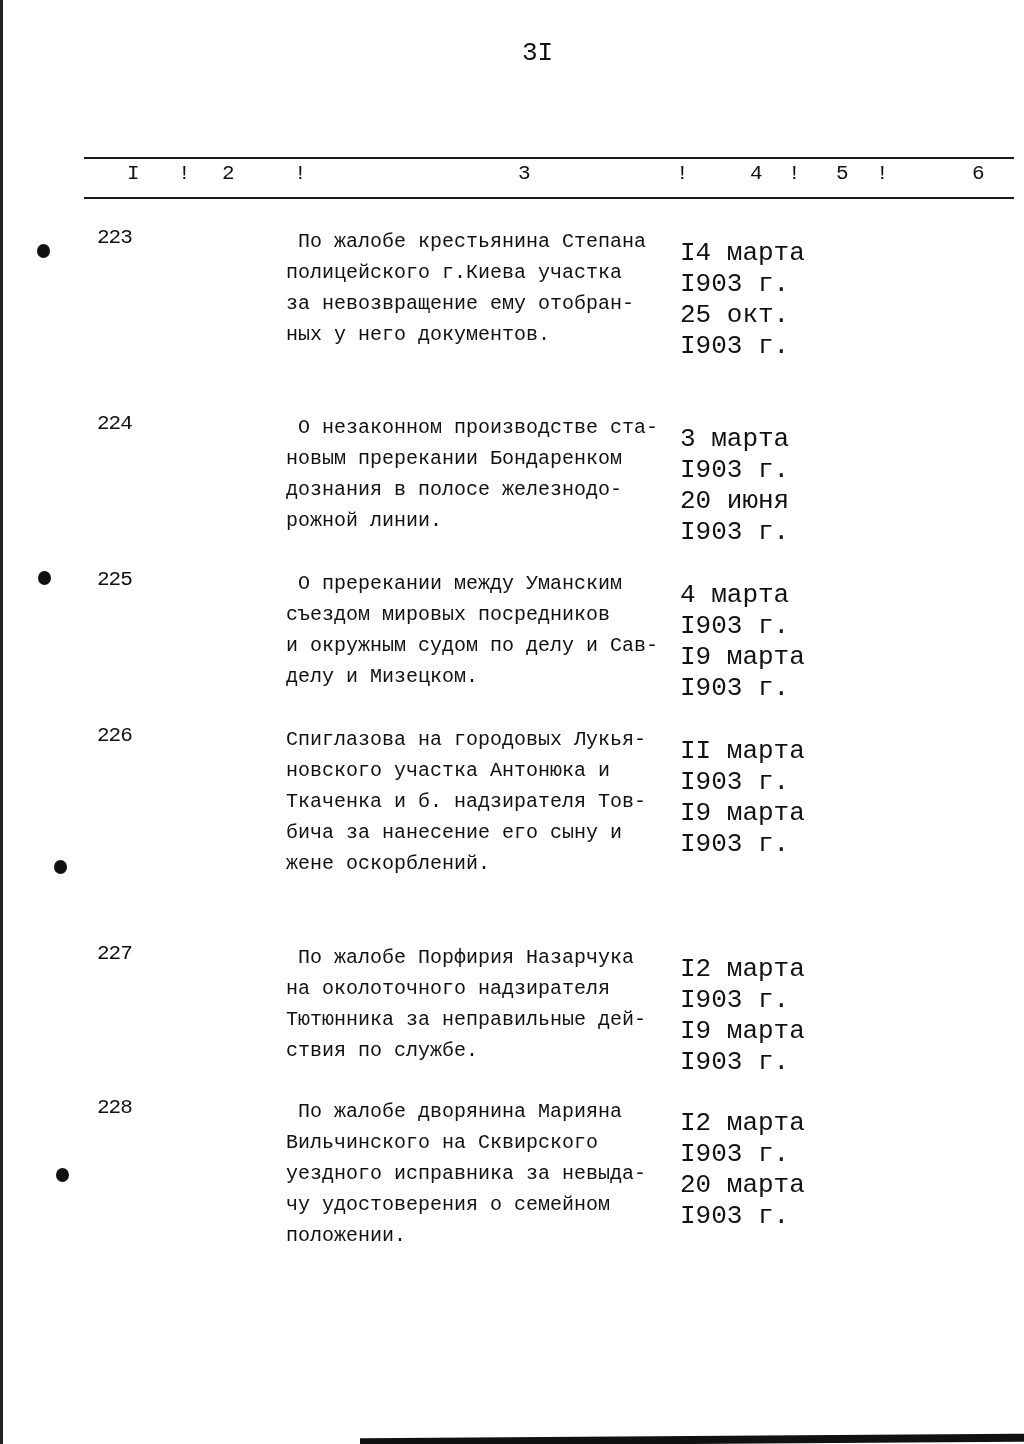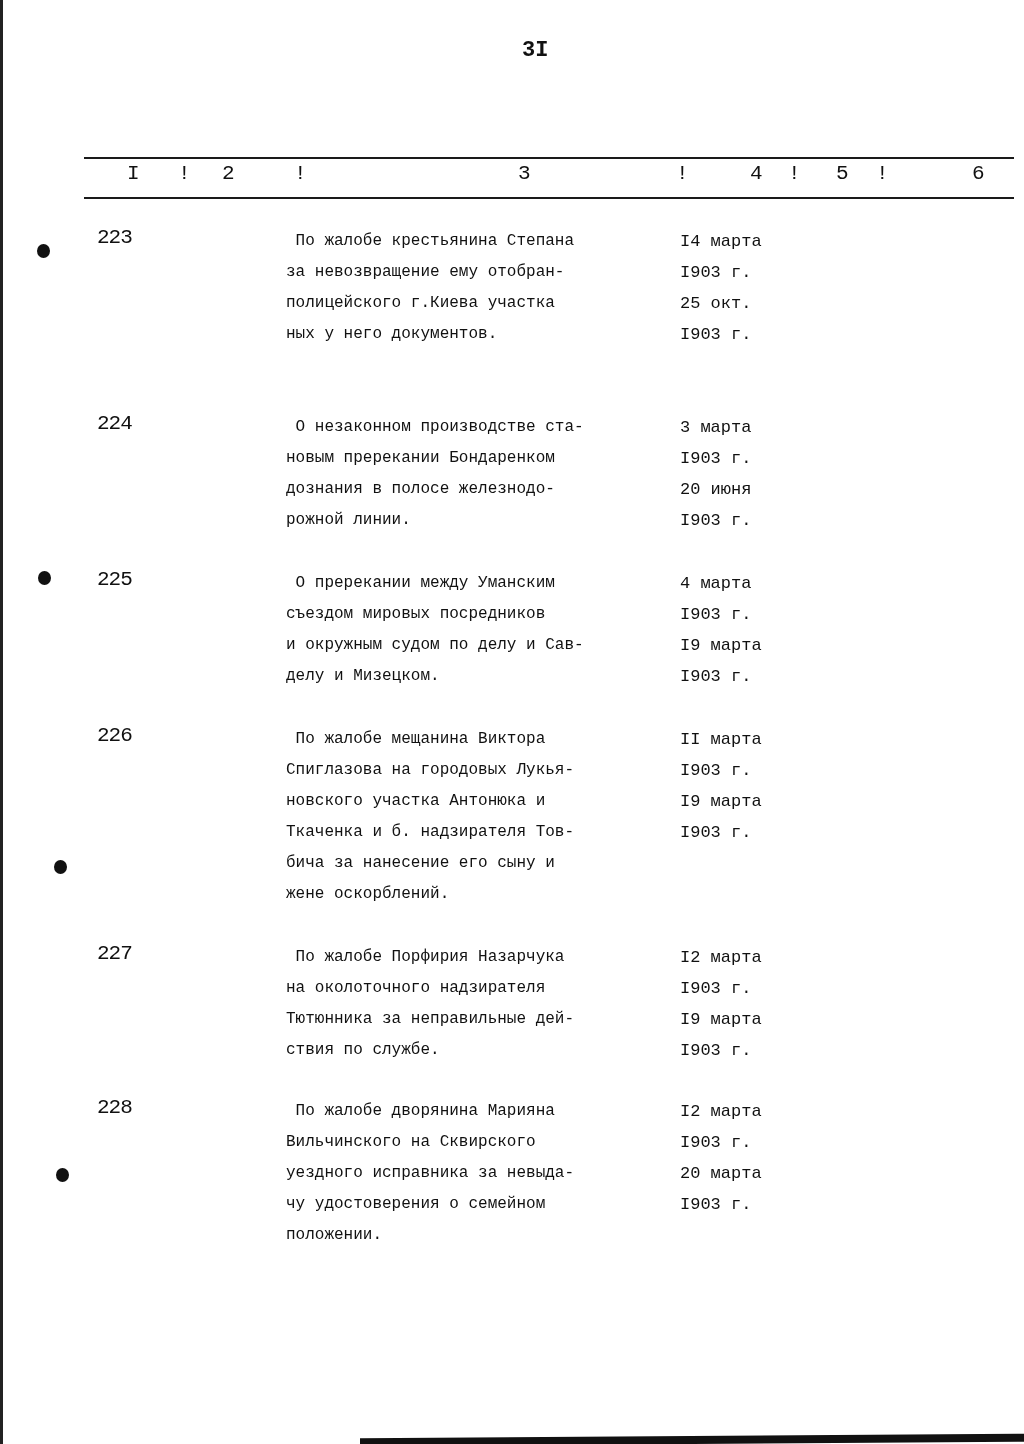--- a/index.html
+++ b/index.html
@@ -7,7 +7,7 @@
     width: 1024px; height: 1444px; background: #ffffff; position: relative; overflow: hidden;
     font-family: "Liberation Mono", "DejaVu Sans Mono", monospace; color: #111;
   }
-  .page-number { position: absolute; left: 522px; top: 38px; font-size: 22px; font-weight: bold; }
+  .page-number { position: absolute; left: 522px; top: 38px; font-size: 26px; }
   .rule { position: absolute; left: 84px; width: 930px; height: 2px; background: #1a1a1a; }
   .rule.top { top: 157px; }
   .rule.bottom { top: 197px; }

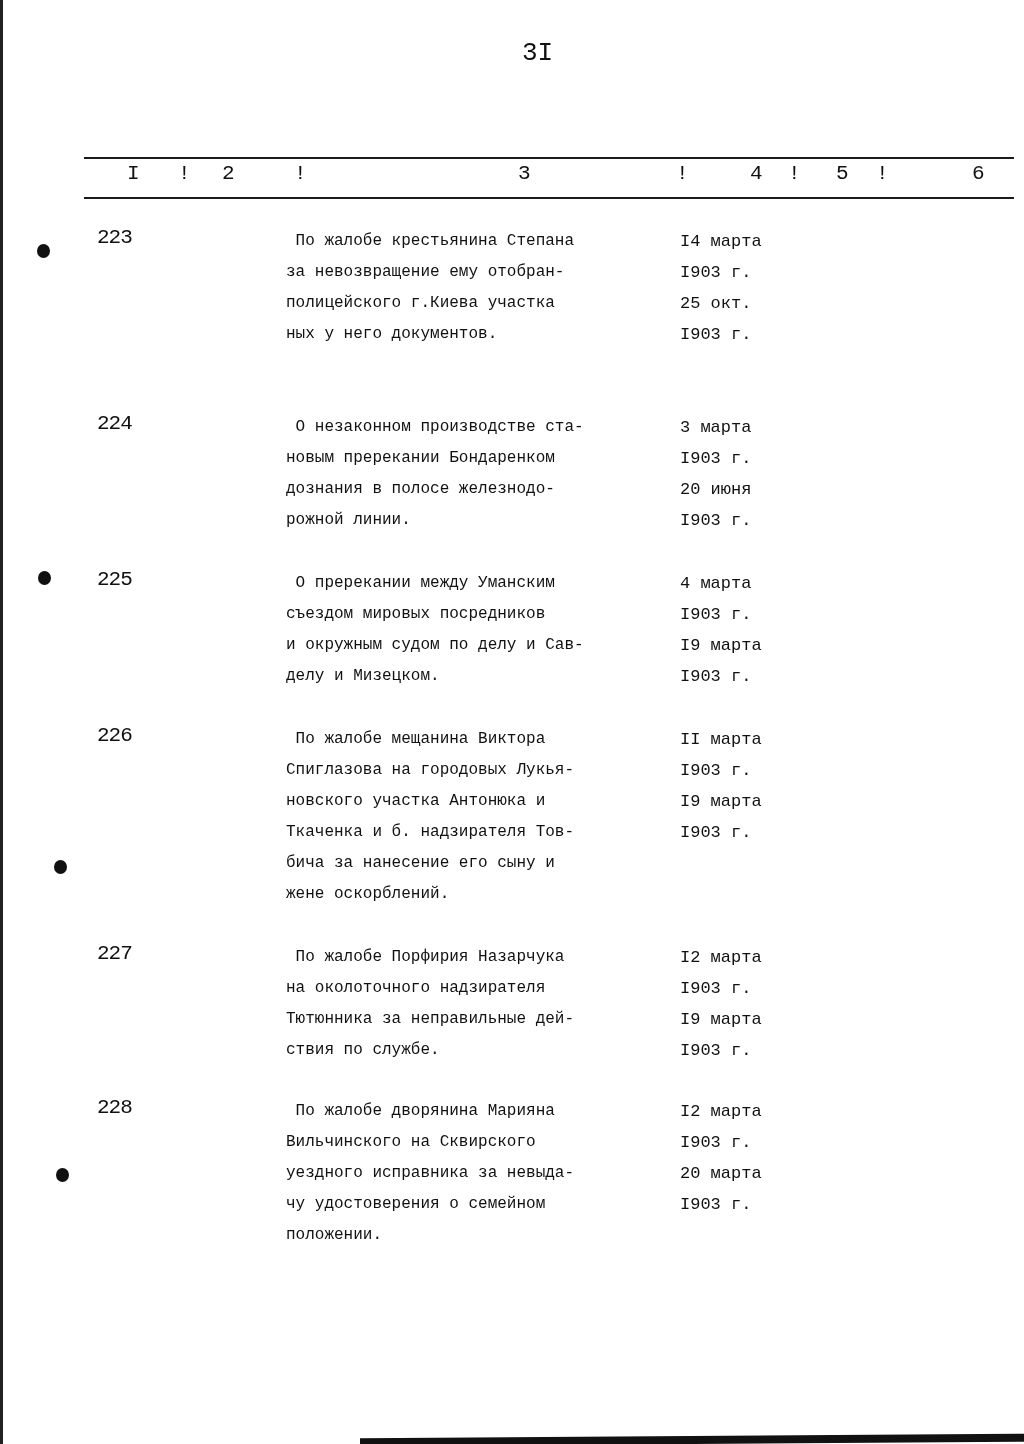--- a/index.html
+++ b/index.html
@@ -17,7 +17,7 @@
   .bottom-edge { position: absolute; left: 360px; top: 1436px; width: 664px; height: 8px; background: #111; transform: skewY(-0.4deg); }
   .entry { position: absolute; left: 0; width: 1024px; }
   .entry .num { position: absolute; left: 97px; top: 0; font-size: 21px; letter-spacing: -1px; text-align: center; }
-  .entry .desc { position: absolute; left: 286px; top: 0; width: 395px; font-size: 16px; line-height: 31px; }
+  .entry .desc { position: absolute; left: 286px; top: 0; width: 395px; font-size: 20px; line-height: 31px; }
   .entry .desc div { white-space: pre; }
   .entry .dates { position: absolute; left: 680px; top: 0; font-size: 17px; line-height: 31px; }
   .entry .dates div { white-space: pre; }

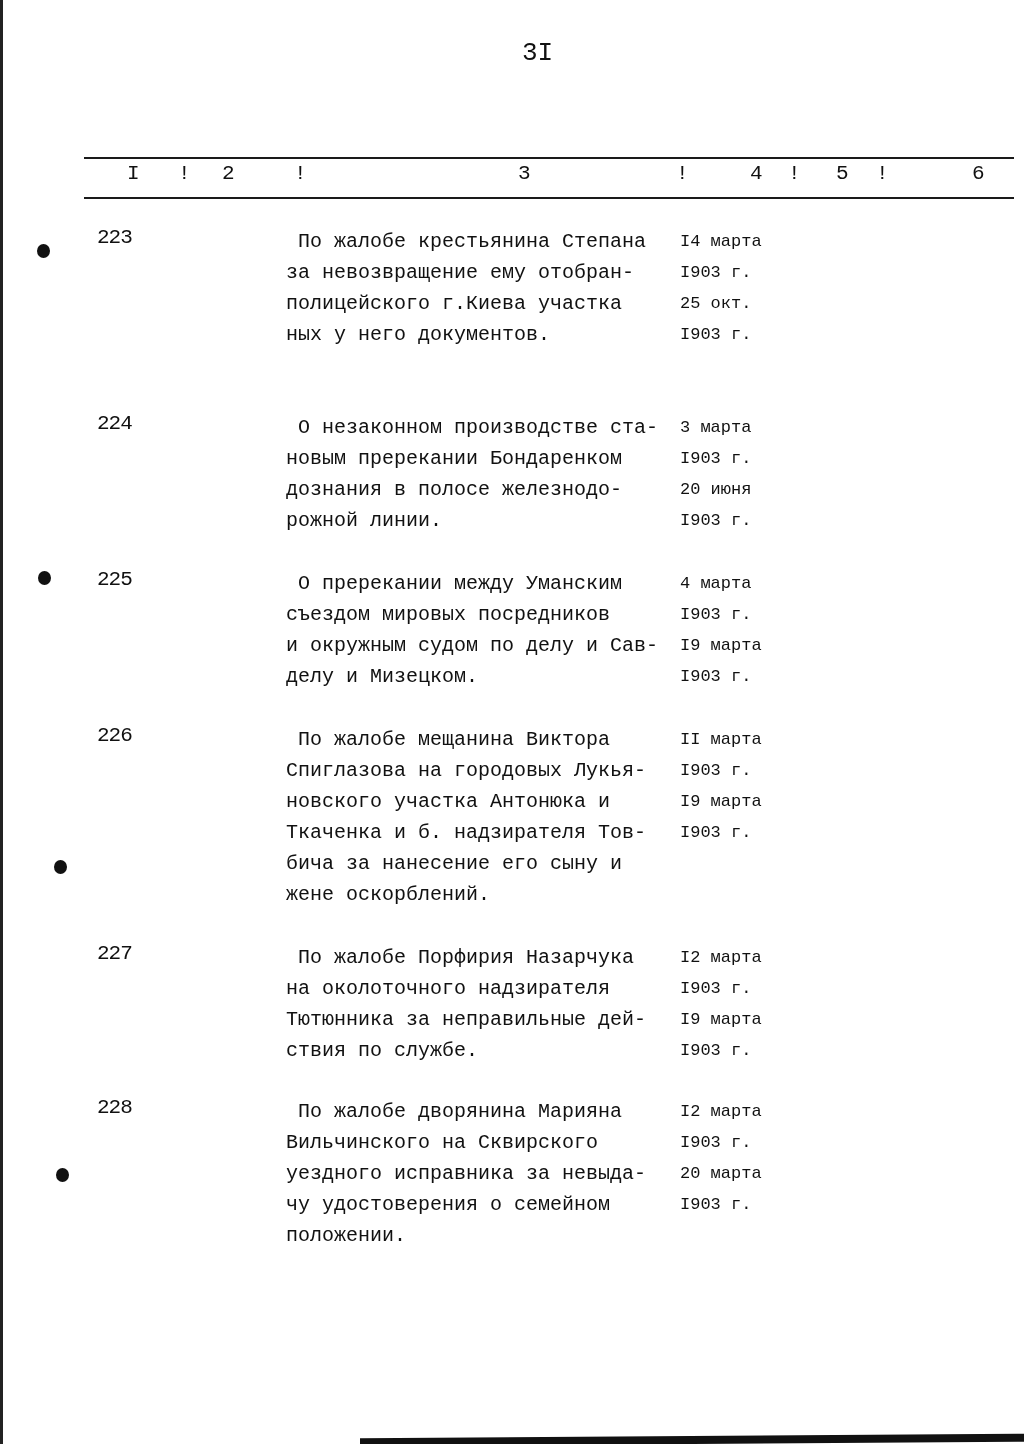--- a/index.html
+++ b/index.html
@@ -19,7 +19,7 @@
   .entry .num { position: absolute; left: 97px; top: 0; font-size: 21px; letter-spacing: -1px; text-align: center; }
   .entry .desc { position: absolute; left: 286px; top: 0; width: 395px; font-size: 20px; line-height: 31px; }
   .entry .desc div { white-space: pre; }
-  .entry .dates { position: absolute; left: 680px; top: 0; font-size: 17px; line-height: 31px; }
+  .entry .dates { position: absolute; left: 680px; top: 12px; font-size: 26px; line-height: 31px; }
   .entry .dates div { white-space: pre; }
   .punch { position: absolute; width: 13px; height: 14px; background: #111; border-radius: 50%; }
 </style>

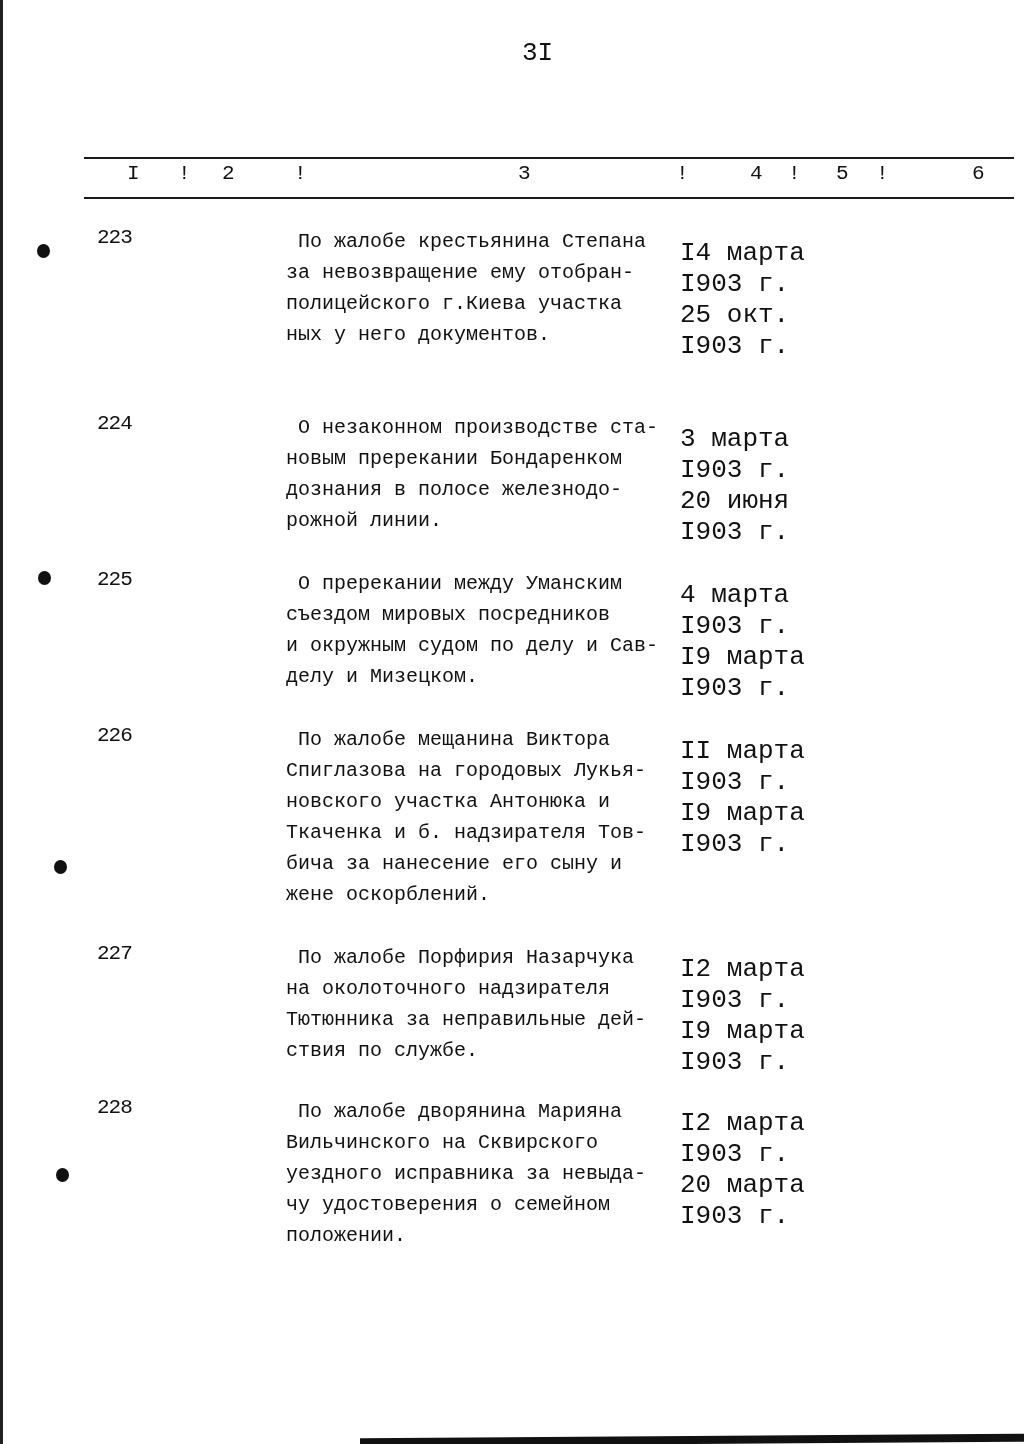--- a/index.html
+++ b/index.html
@@ -50,8 +50,8 @@
   <div class="num">223</div>
   <div class="desc">
     <div> По жалобе крестьянина Степана</div>
+    <div>полицейского г.Киева участка</div>
     <div>за невозвращение ему отобран-</div>
-    <div>полицейского г.Киева участка</div>
     <div>ных у него документов.</div>
   </div>
   <div class="dates">

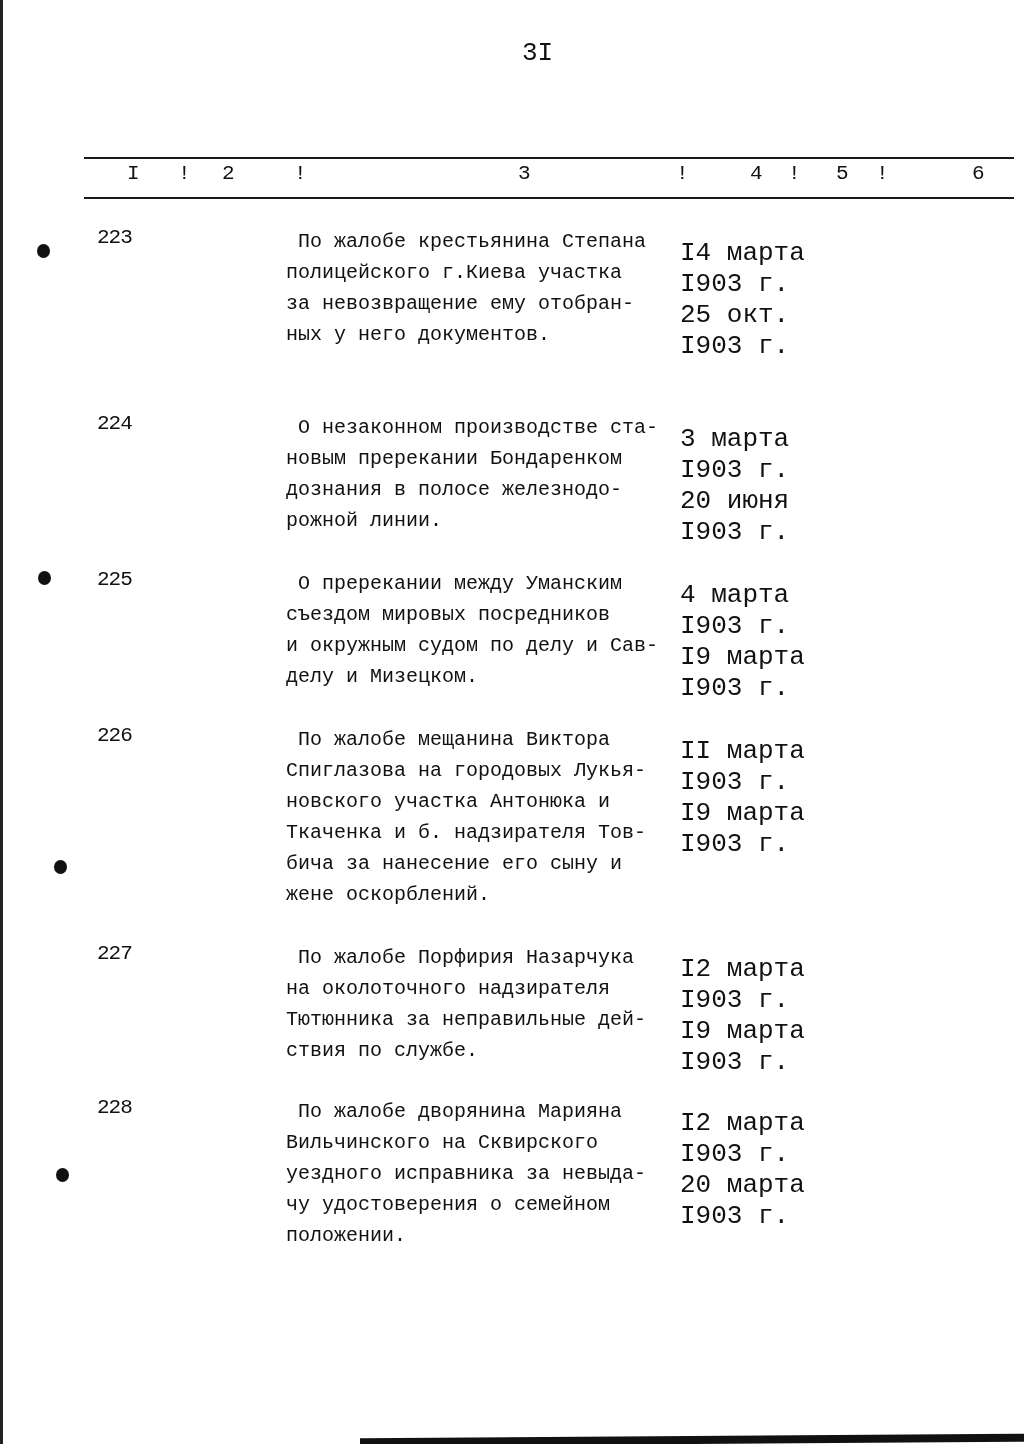--- a/index.html
+++ b/index.html
@@ -97,7 +97,6 @@
 <div class="entry" style="top:724px">
   <div class="num">226</div>
   <div class="desc">
-    <div> По жалобе мещанина Виктора</div>
     <div>Спиглазова на городовых Лукья-</div>
     <div>новского участка Антонюка и</div>
     <div>Ткаченка и б. надзирателя Тов-</div>

